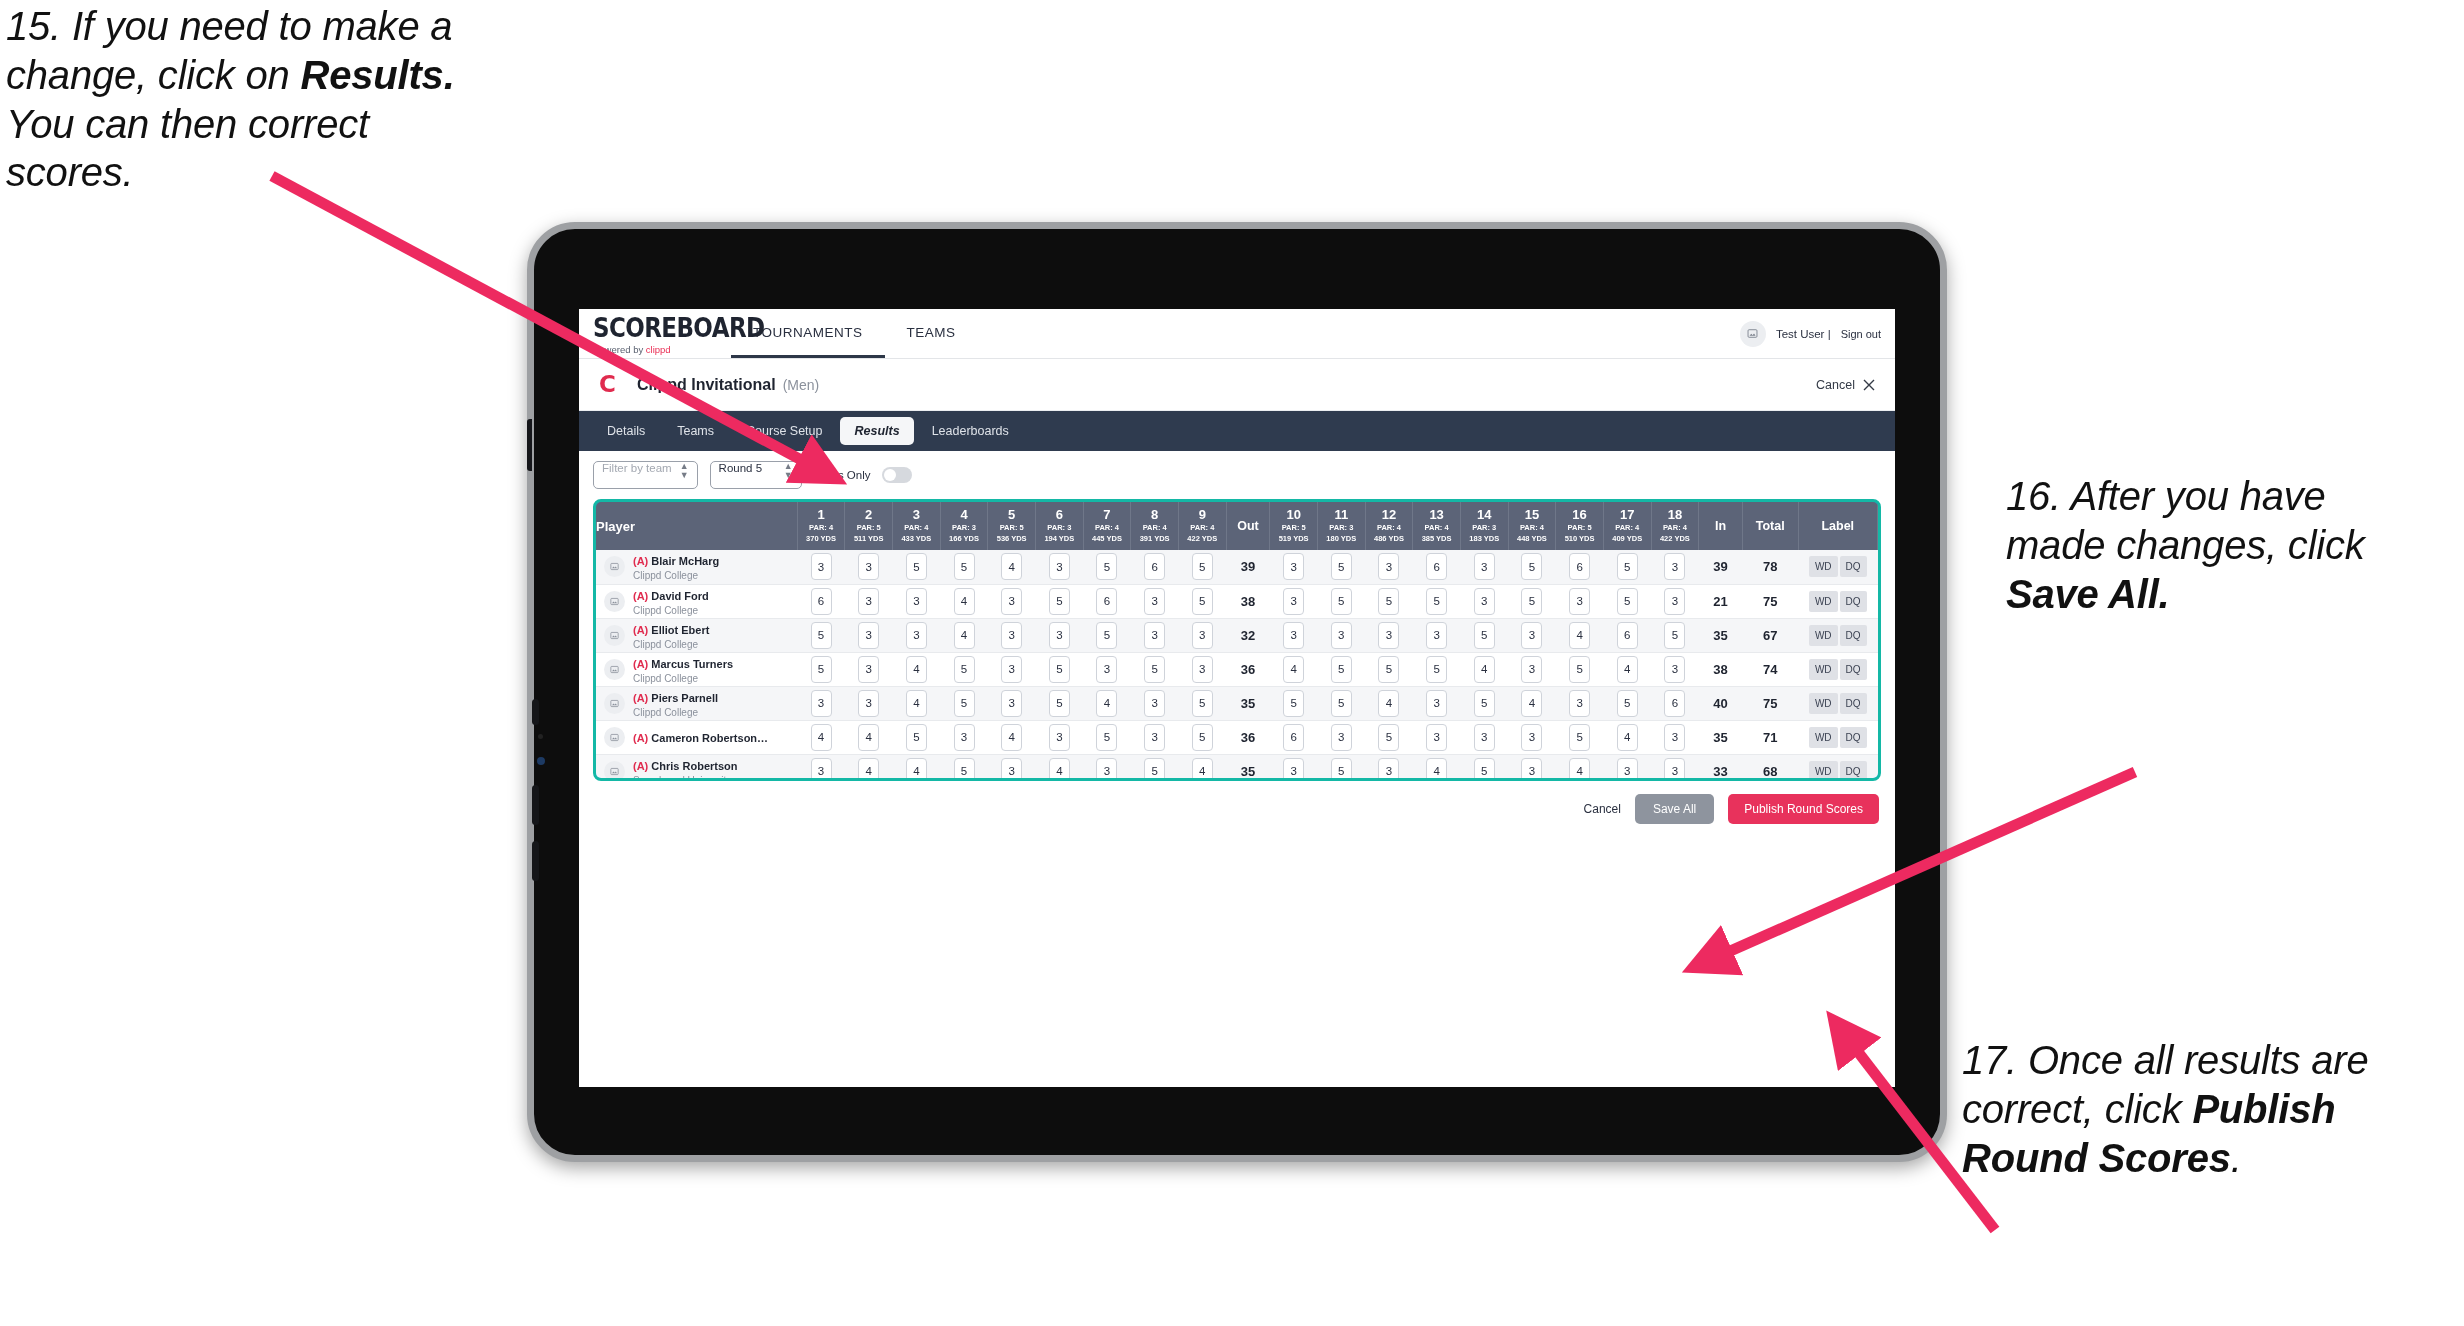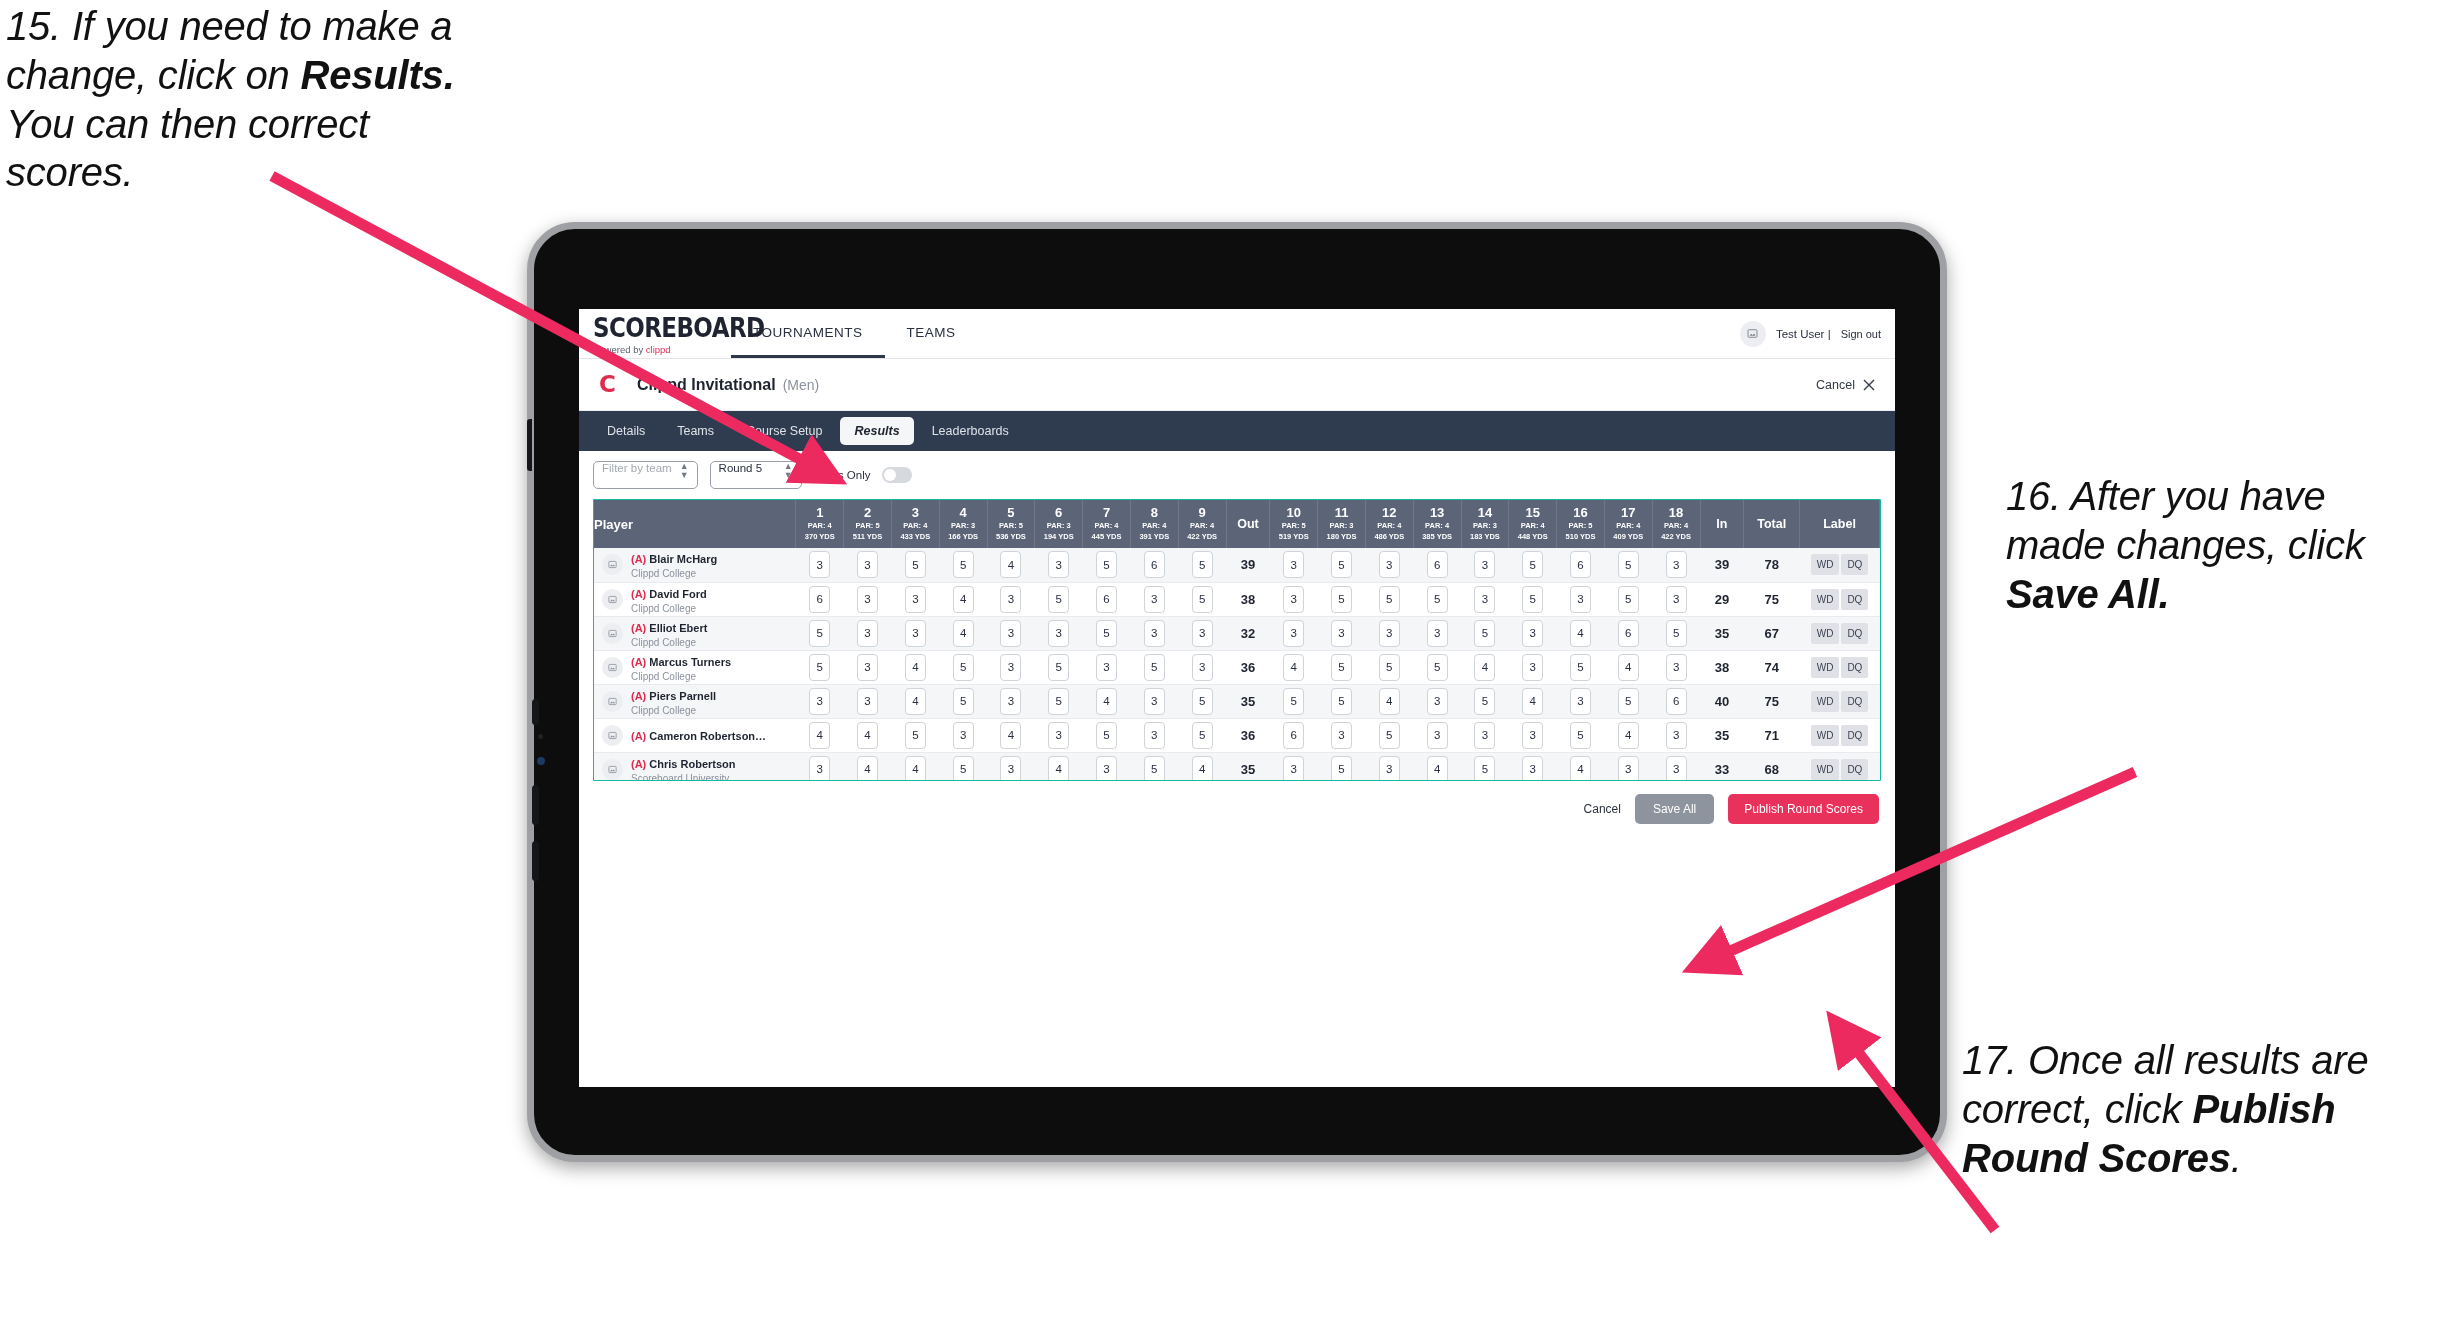--- a/index.html
+++ b/index.html
@@ -76,7 +76,7 @@
   .toggle i { position:absolute; left:2px; top:2px; width:12px; height:12px; border-radius:50%; background:#fff; }
 
   
-  .tablewrap { margin:0 14px; border:1px solid #14b8a6; border-radius:1px; overflow:hidden;
+  .tablewrap { margin:0 14px; border:3px solid #14b8a6; border-radius:8px; overflow:hidden;
                height:282px; position:relative; background:#0ea5e9; }
   table.sc { border-collapse:collapse; width:100%; table-layout:fixed; }
   table.sc thead th { background:#5c6478; color:#fff; font-weight:700; vertical-align:middle;

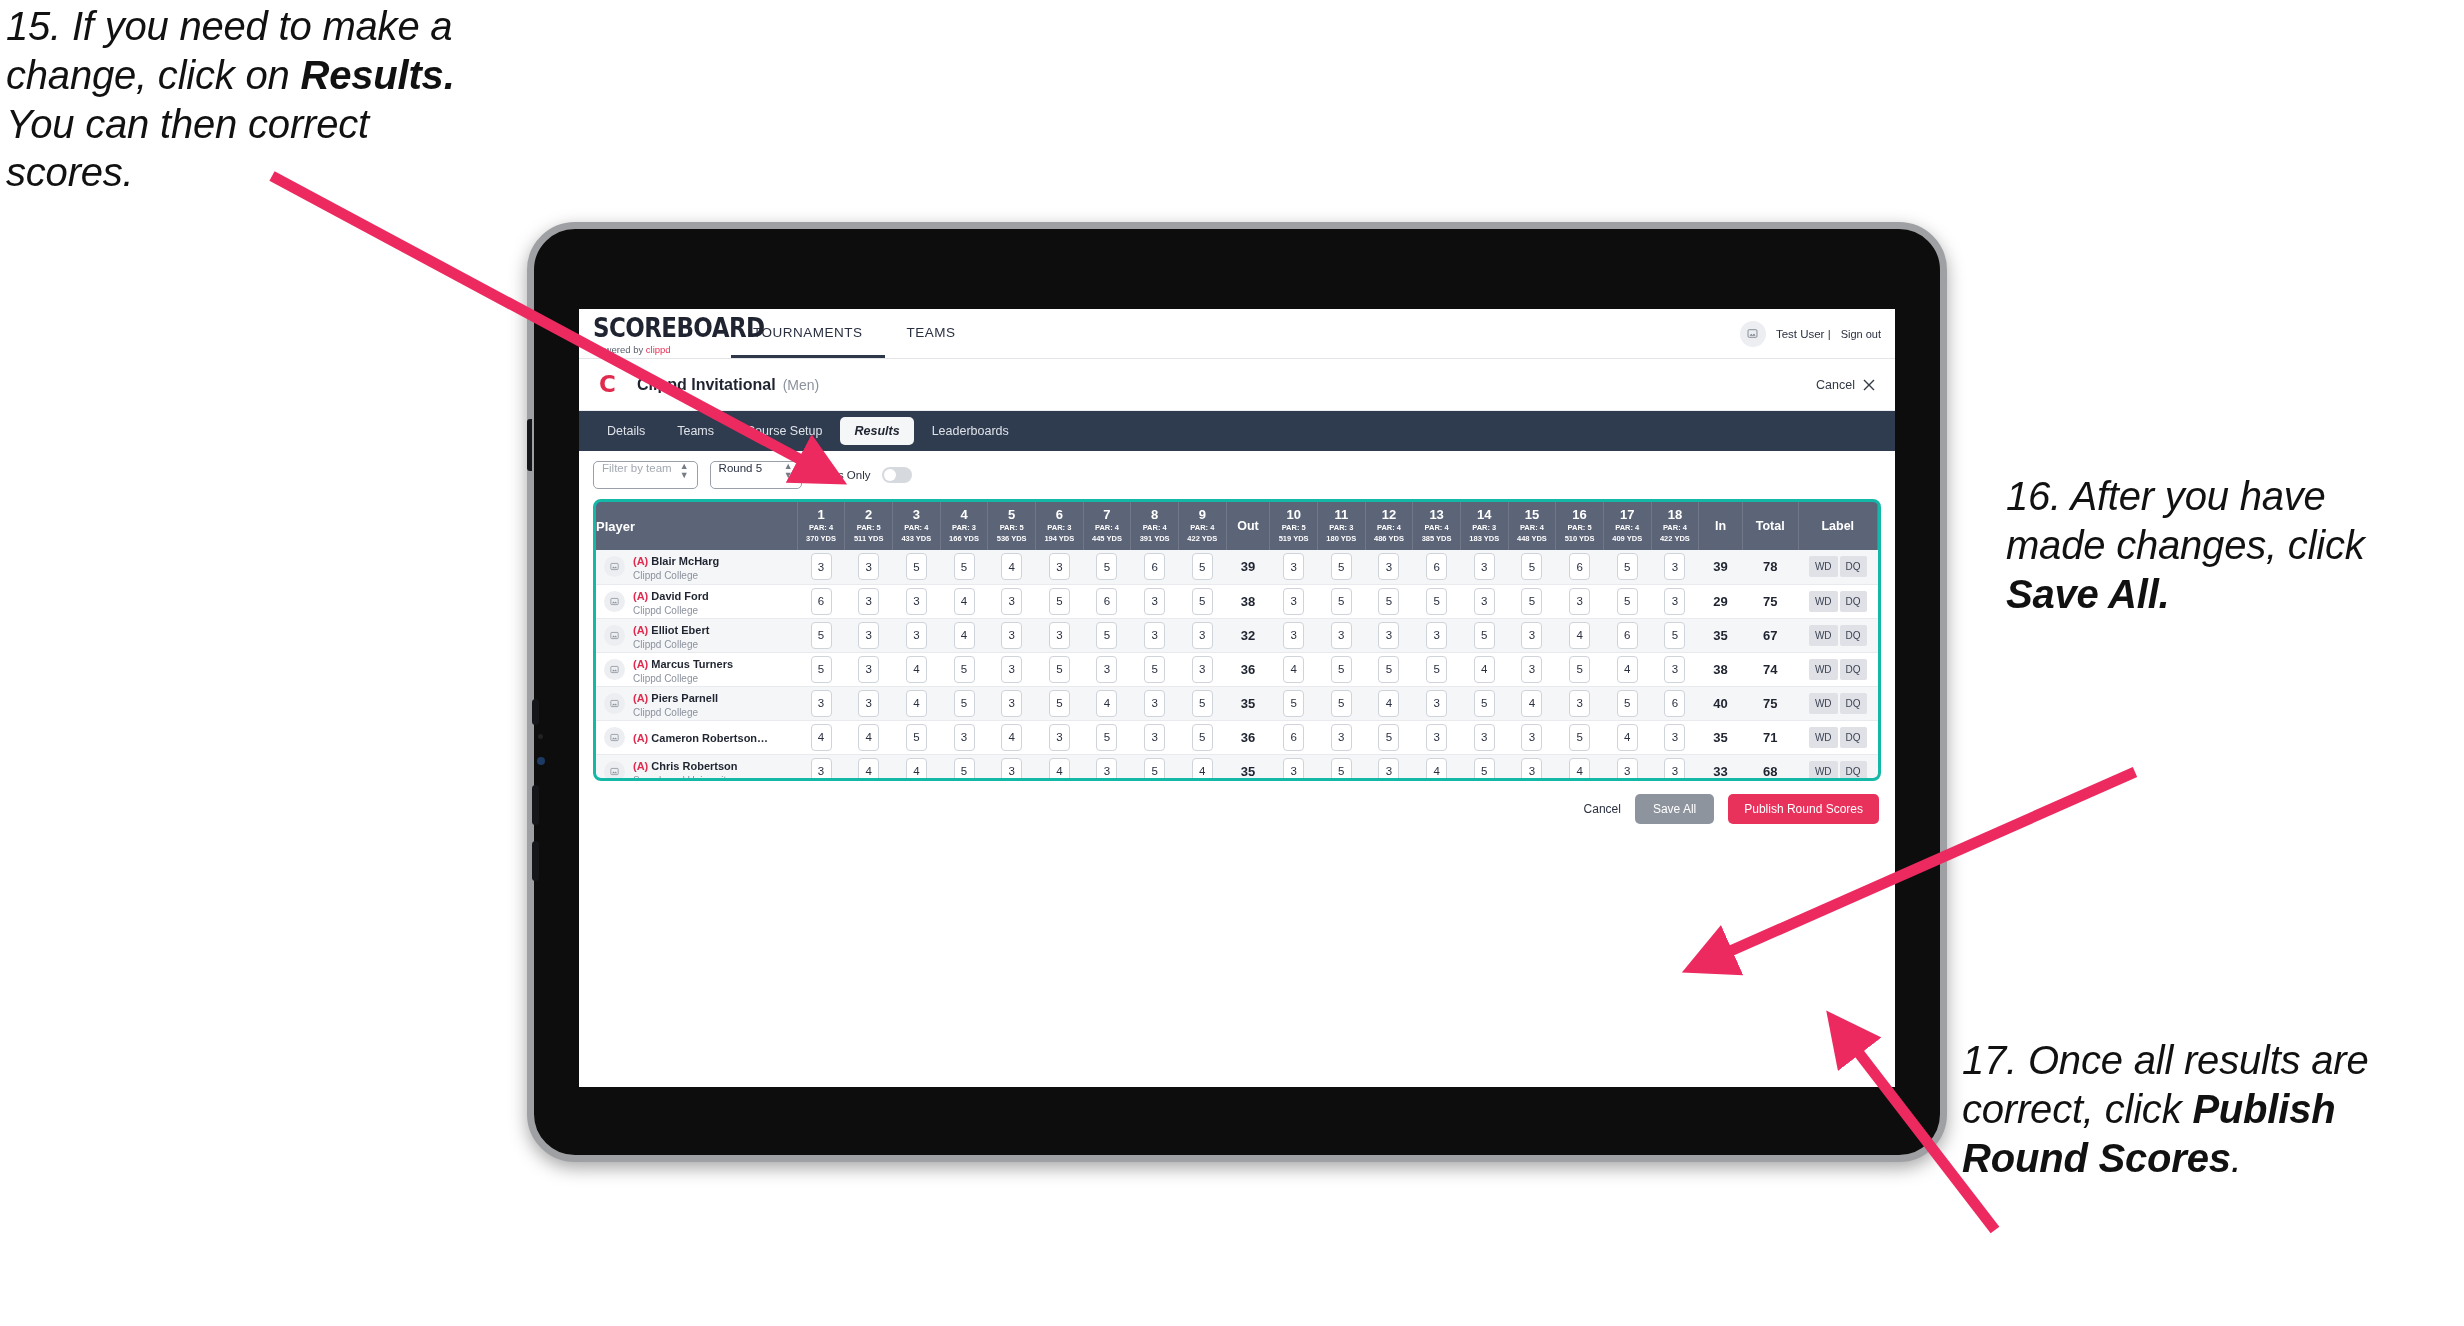--- a/index.html
+++ b/index.html
@@ -370,7 +370,7 @@
               <td><span class="scorebox">3</span></td>
               <td><span class="scorebox">5</span></td>
               <td><span class="scorebox">3</span></td>
-              <td class="sumcell">29</td>
+              <td class="sumcell">21</td>
               <td class="sumcell">75</td>
               <td class="labelcell">
                 <div class="lblwrap">

